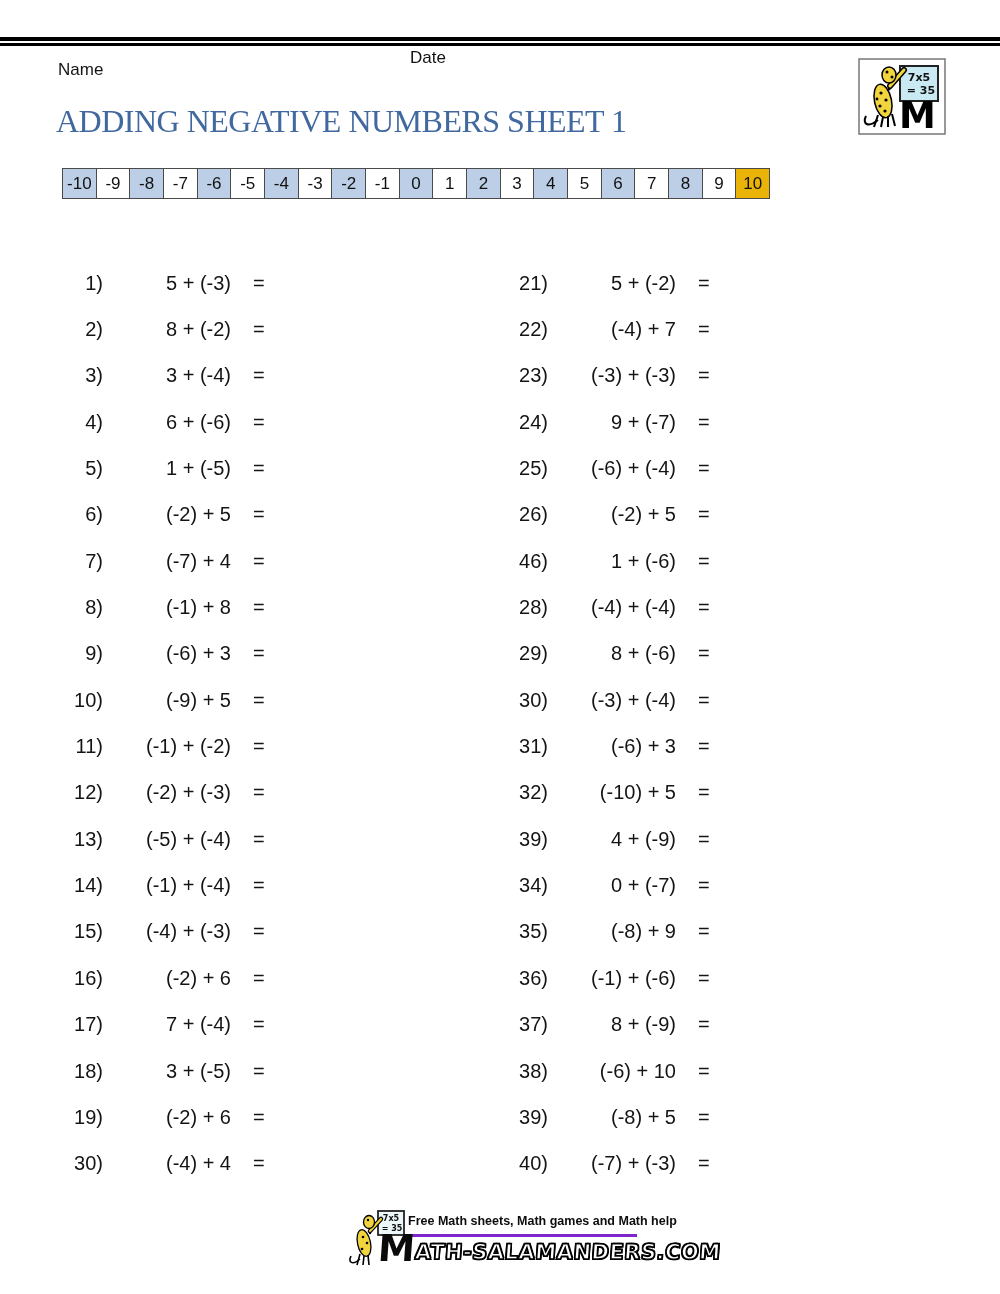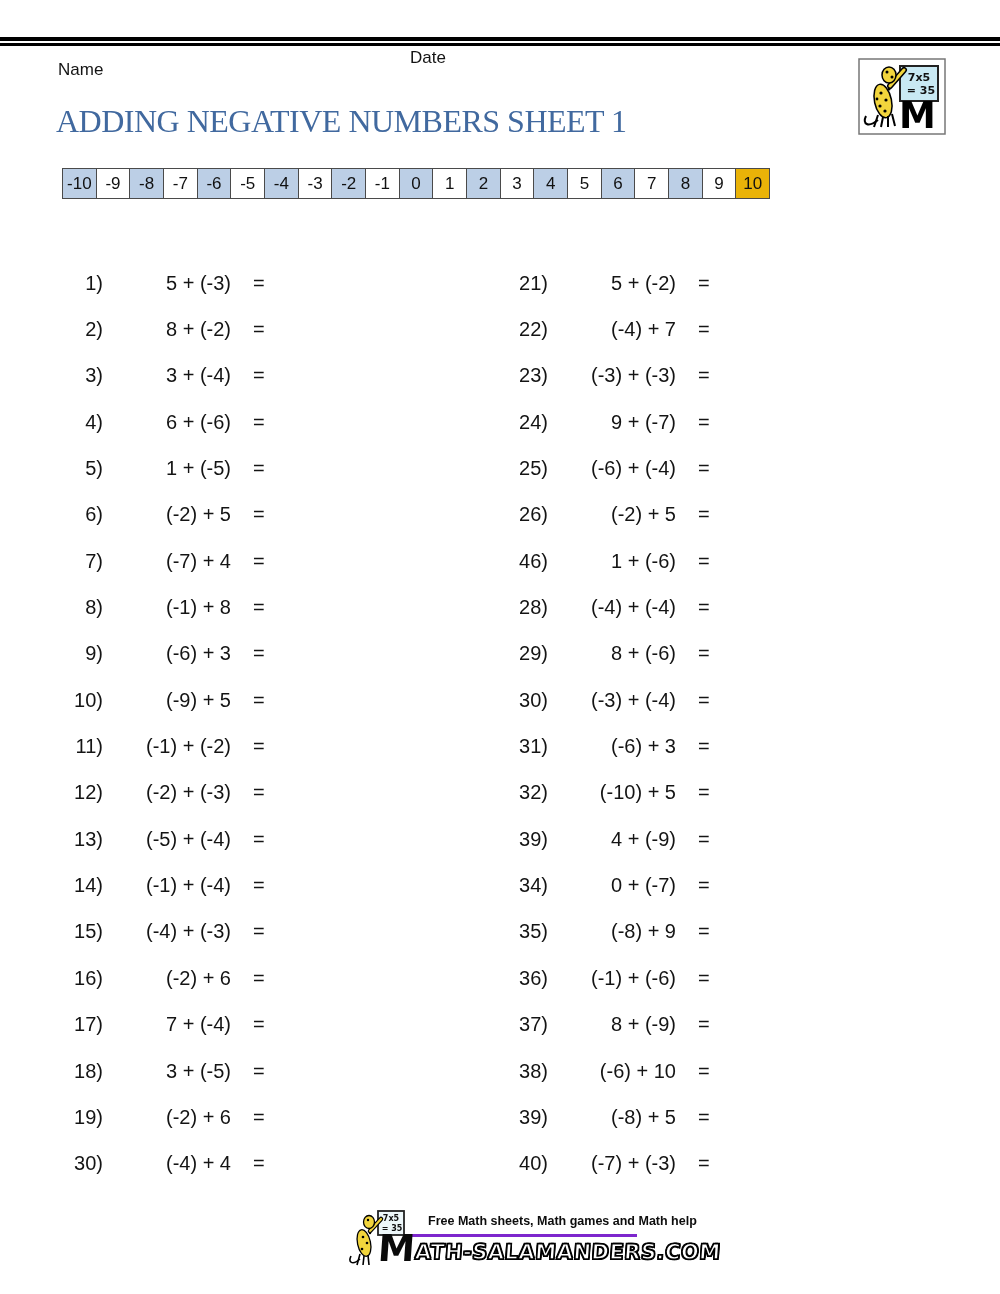--- a/index.html
+++ b/index.html
@@ -43,7 +43,7 @@
   .footer{position:absolute;left:348px;top:1203px;width:340px;height:85px;}
   .footer-sal{position:absolute;left:0;top:6px;}
   .tagline{position:absolute;left:60px;top:11px;font-size:12.5px;font-weight:bold;
-           white-space:nowrap;color:#0d0d0d;margin-left:20px;}
+           white-space:nowrap;color:#0d0d0d;}
   .purple-rule{position:absolute;left:59px;top:31px;width:230px;height:3px;}
   .wordmark{position:absolute;left:30px;top:30px;display:flex;align-items:flex-end;white-space:nowrap;}
   .wm-m{font-family:"DejaVu Sans",sans-serif;font-size:37px;font-weight:bold;line-height:0.85;

